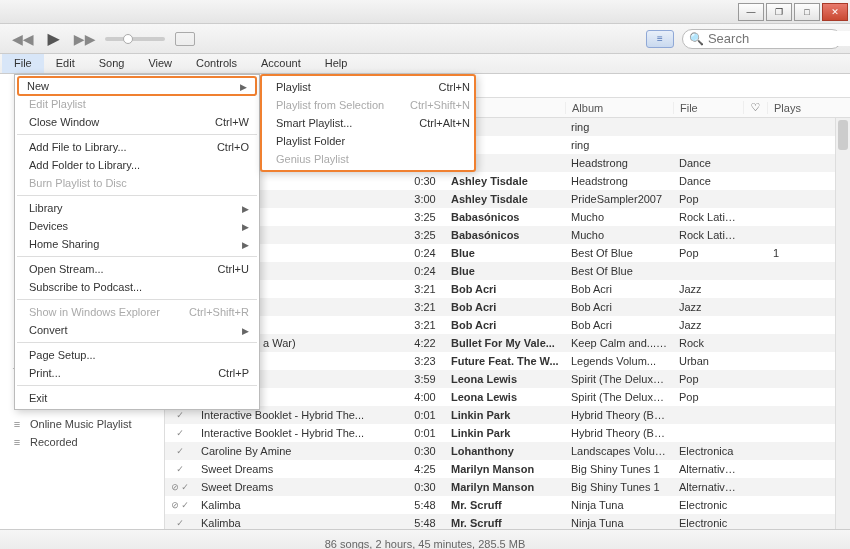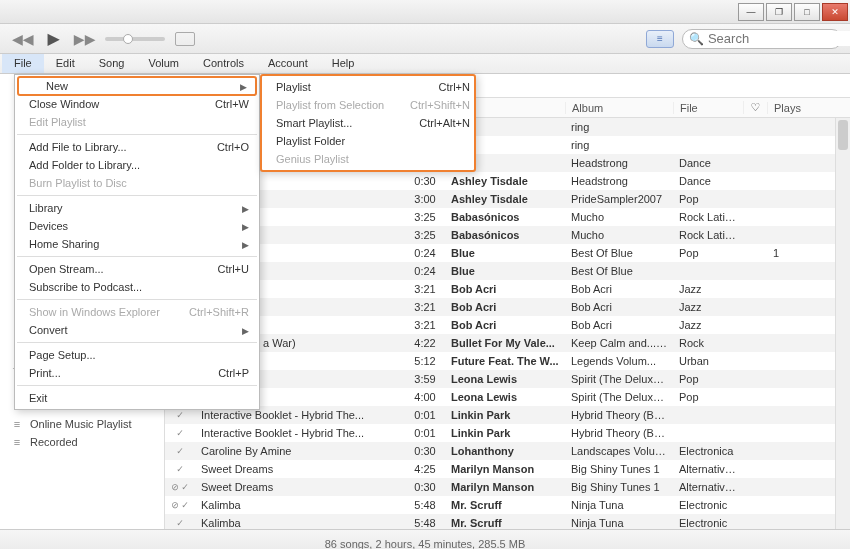--- a/index.html
+++ b/index.html
@@ -105,7 +105,7 @@
     <div class="menu-item active">File</div>
     <div class="menu-item">Edit</div>
     <div class="menu-item">Song</div>
-    <div class="menu-item">Volum</div>
+    <div class="menu-item">View</div>
     <div class="menu-item">Controls</div>
     <div class="menu-item">Account</div>
     <div class="menu-item">Help</div>

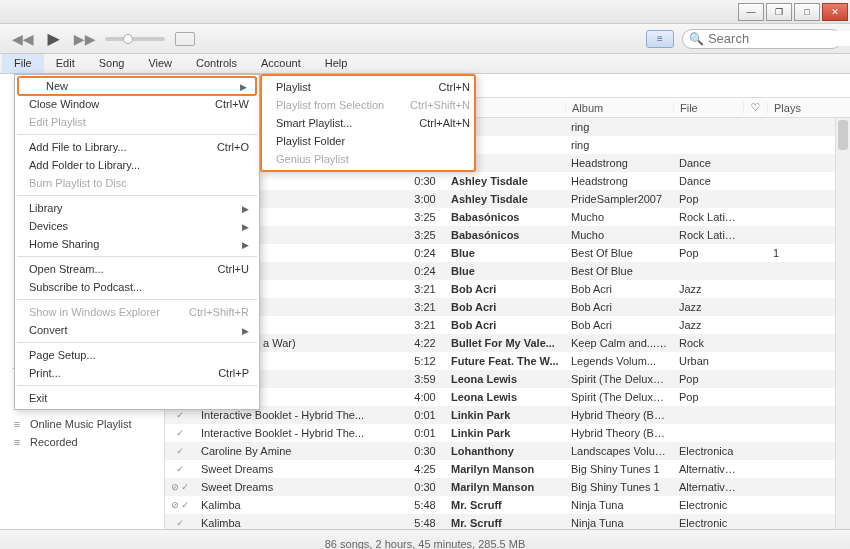--- a/index.html
+++ b/index.html
@@ -63,7 +63,7 @@
 .dm-item { display: flex; justify-content: space-between; align-items: center; padding: 3px 10px 3px 14px; font-size: 11px; }
 .dm-item.disabled { color: #aaa; }
 .dm-sep { height: 1px; background: #ddd; margin: 3px 2px; }
-.dm-item.hover { background: #fff; border: 2px solid #f08030; border-radius: 3px; margin: -1px 2px; padding: 2px 8px 2px 27px; }
+.dm-item.hover { background: #fff; border: 2px solid #f08030; border-radius: 3px; margin: -1px 2px; padding: 2px 8px 2px 8px; }
 .dm-arrow { font-size: 9px; color: #666; }
 
 

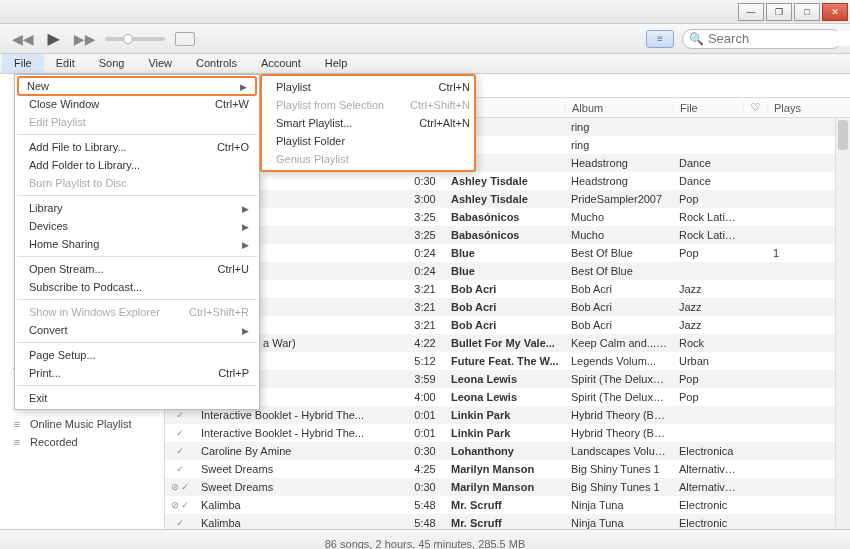--- a/index.html
+++ b/index.html
@@ -396,13 +396,13 @@
       <span>New</span>
       <span><span class="dm-arrow">▶</span></span>
     </div>
+    <div class="dm-item disabled">
+      <span>Edit Playlist</span>
+      <span></span>
+    </div>
     <div class="dm-item">
       <span>Close Window</span>
       <span>Ctrl+W</span>
-    </div>
-    <div class="dm-item disabled">
-      <span>Edit Playlist</span>
-      <span></span>
     </div>
     <div class="dm-sep"></div>
     <div class="dm-item">

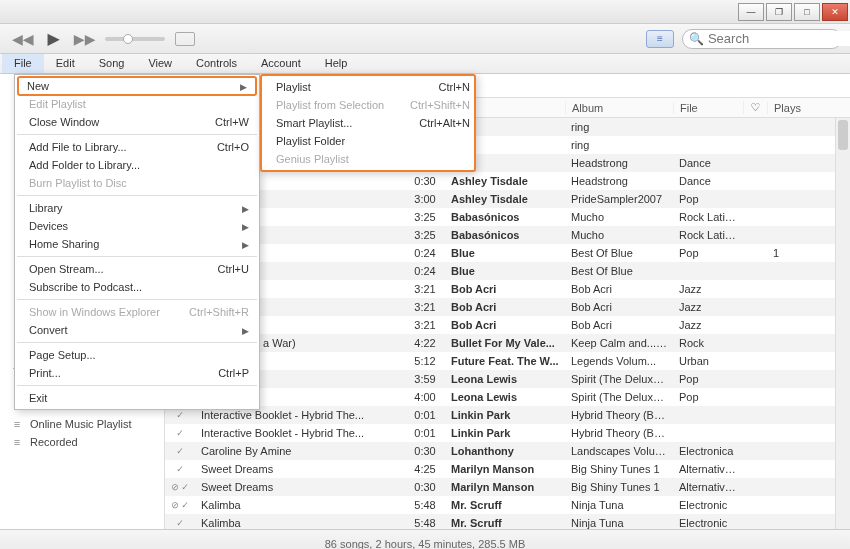--- a/index.html
+++ b/index.html
@@ -285,7 +285,7 @@
         <div class="row">
           <div class="rc rc-mark"></div>
           <div class="rc" style="width:210px"></div>
-          <div class="rc c-time">5:12</div>
+          <div class="rc c-time">3:23</div>
           <div class="rc c-artist">Future Feat. The W...</div>
           <div class="rc c-album">Legends Volum...</div>
           <div class="rc c-genre">Urban</div>

